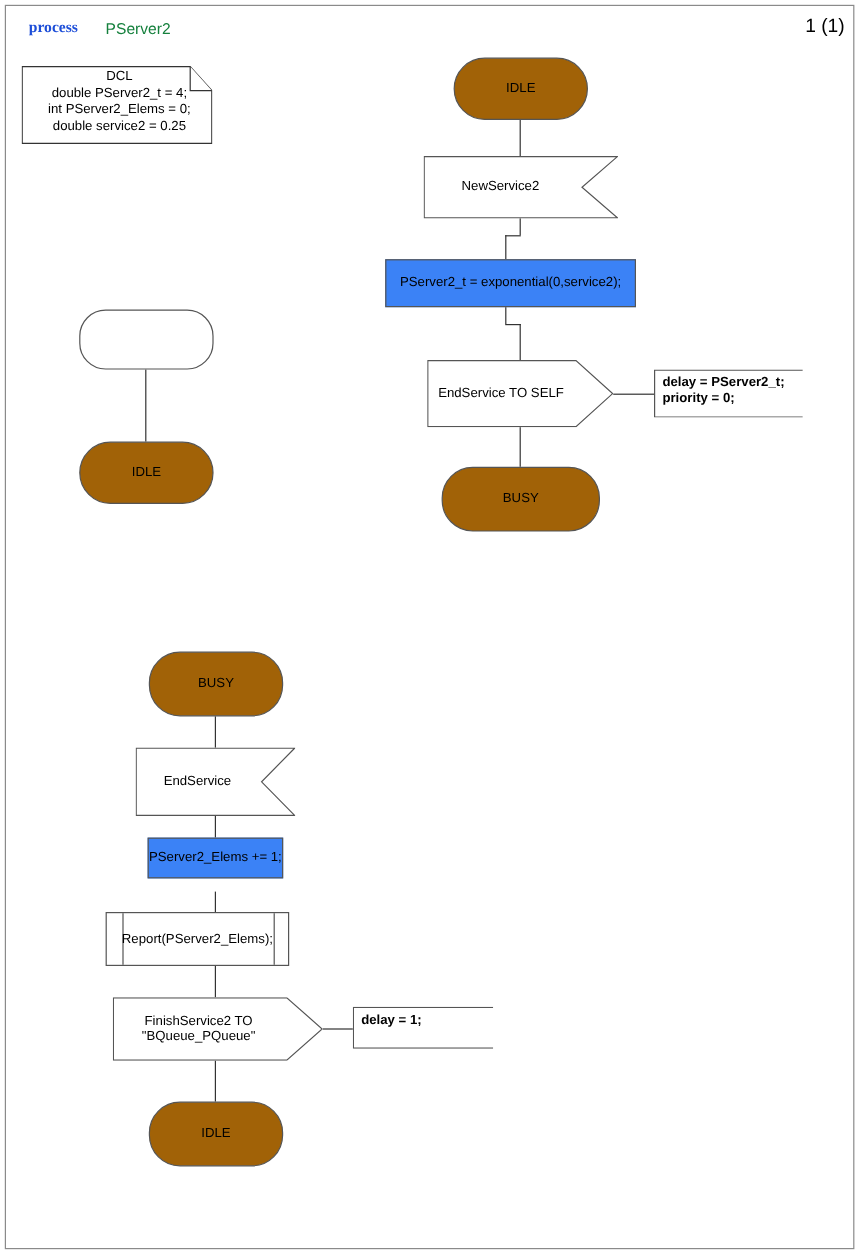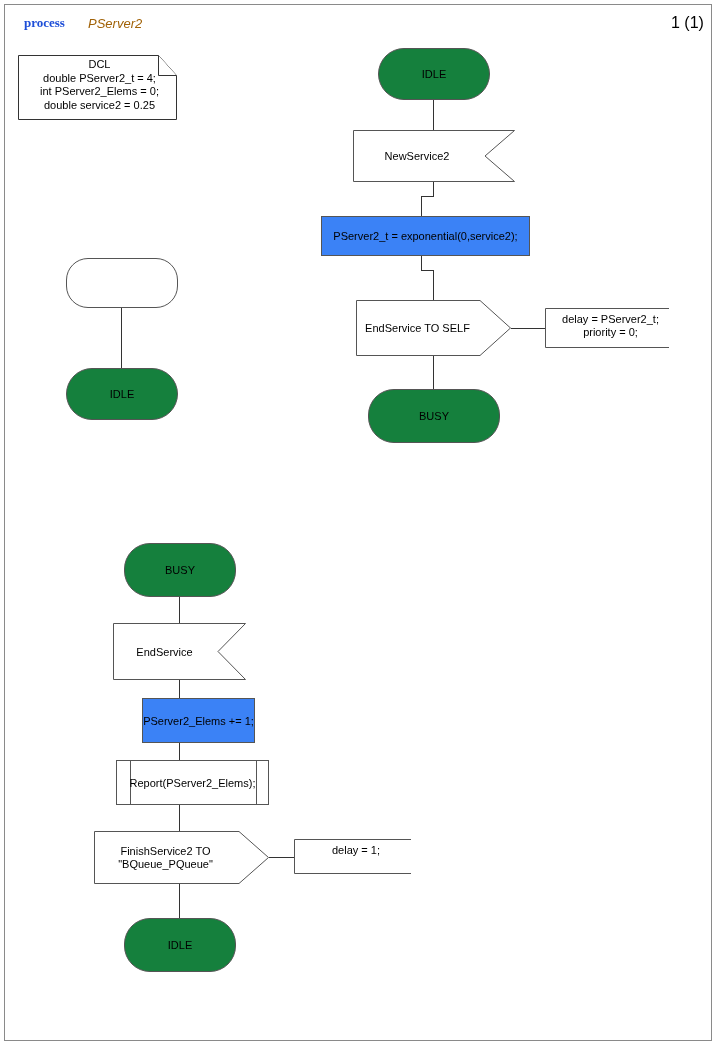--- a/index.html
+++ b/index.html
@@ -40,9 +40,8 @@
   .hdr-name {
     position: absolute;
     font-size: 13px;
-    color: #a16207;
+    color: #15803d;
     white-space: nowrap;
-    font-style: italic;
   }
   .page-num {
     position: absolute;

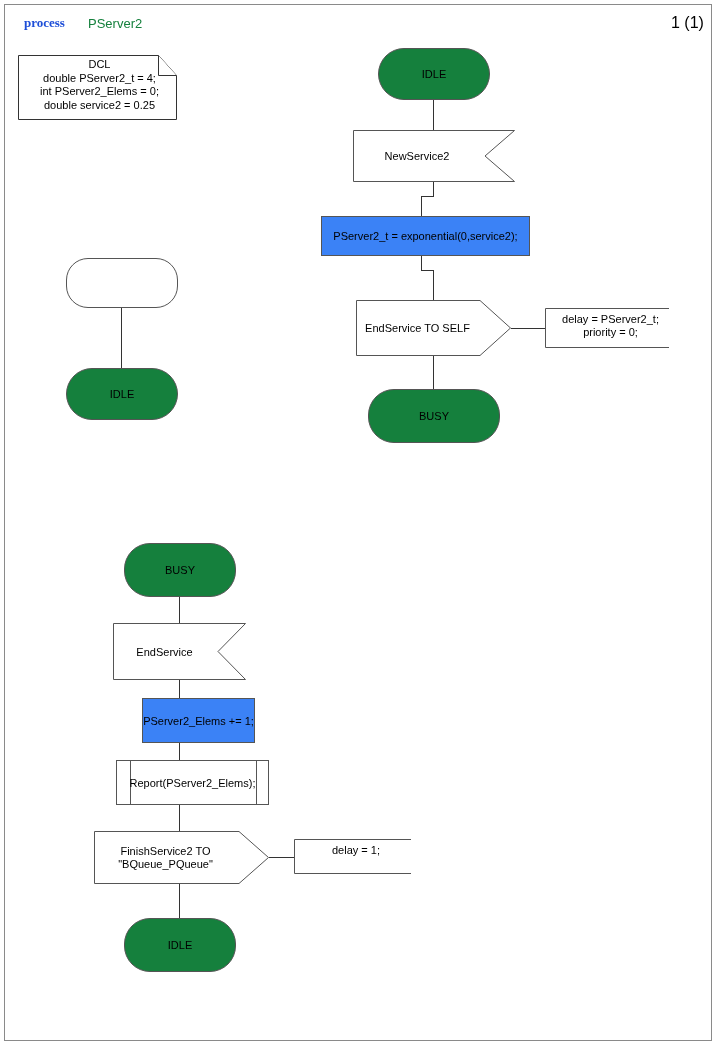--- a/index.html
+++ b/index.html
@@ -71,7 +71,7 @@
   .state {
     border: 1px solid #555;
     border-radius: 26px / 26px;
-    background: #15803d;
+    background: #a16207;
     text-decoration: underline;
   }
 

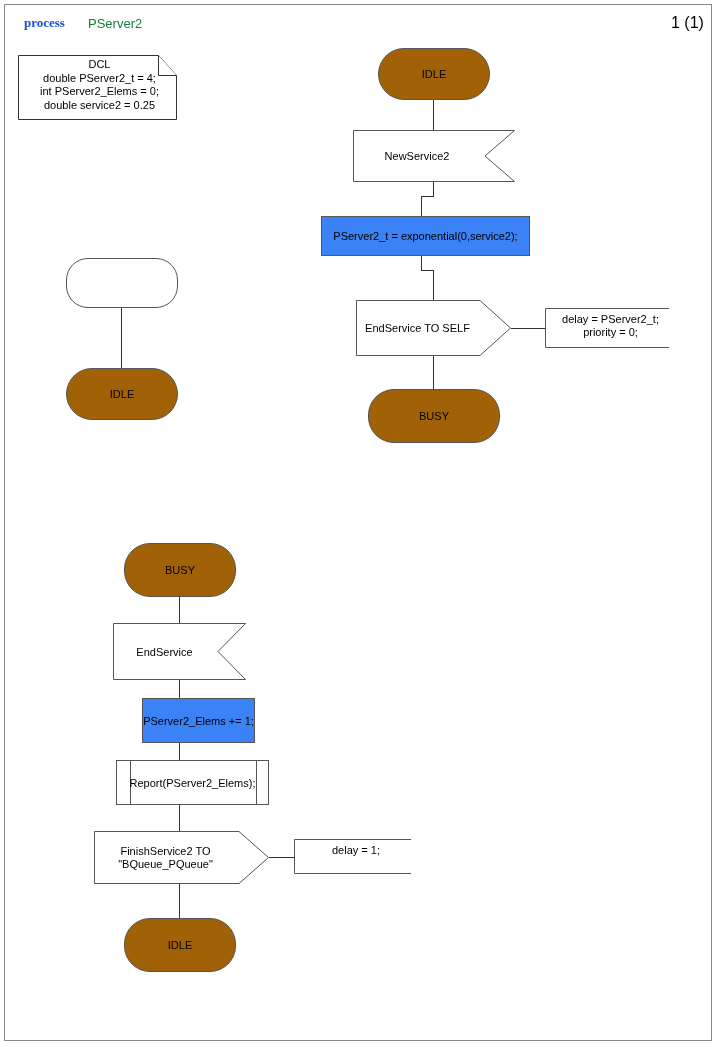--- a/index.html
+++ b/index.html
@@ -123,10 +123,11 @@
 
   
   .comment-sym .lbl {
-    text-align: center;
+    text-align: left;
     top: 0;
     transform: none;
     padding: 5px 0 0 7px;
+    font-weight: bold;
   }
 
   

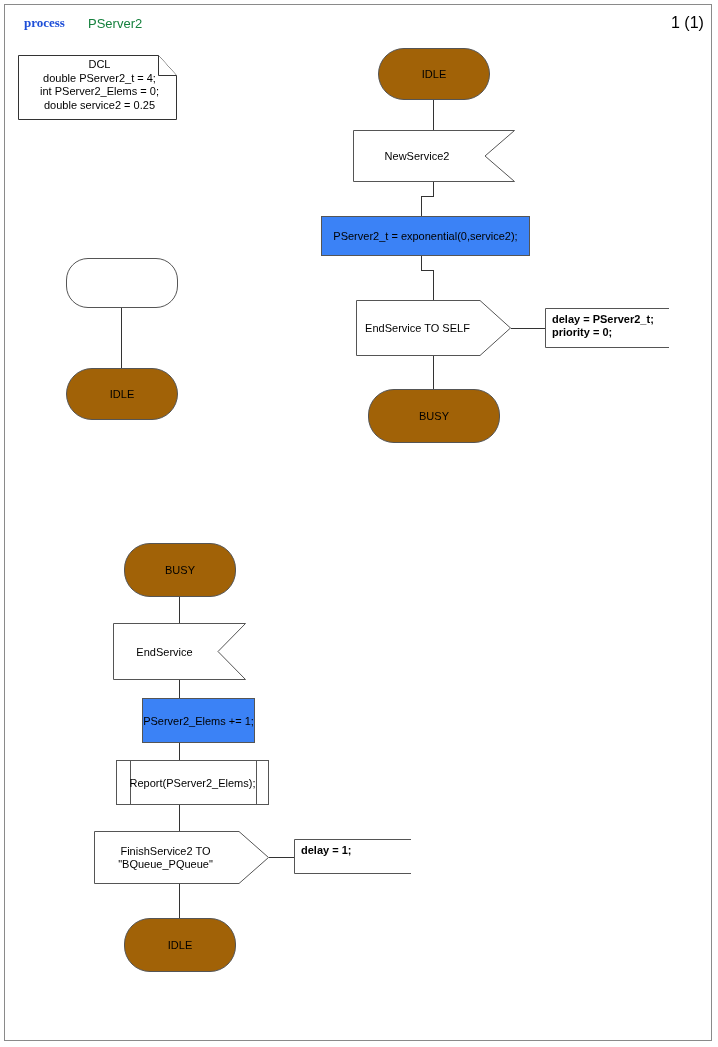--- a/index.html
+++ b/index.html
@@ -246,7 +246,7 @@
 
   <div class="conn v" style="left:179px; top:680px; height:18px;"></div>
 
-  <div class="sym task" style="left:123px; top:698px; width:113px; height:45px;margin-left:19px;">
+  <div class="sym task" style="left:123px; top:698px; width:113px; height:34px;">
     <div class="lbl lbl-sm">PServer2_Elems += 1;</div>
   </div>
 

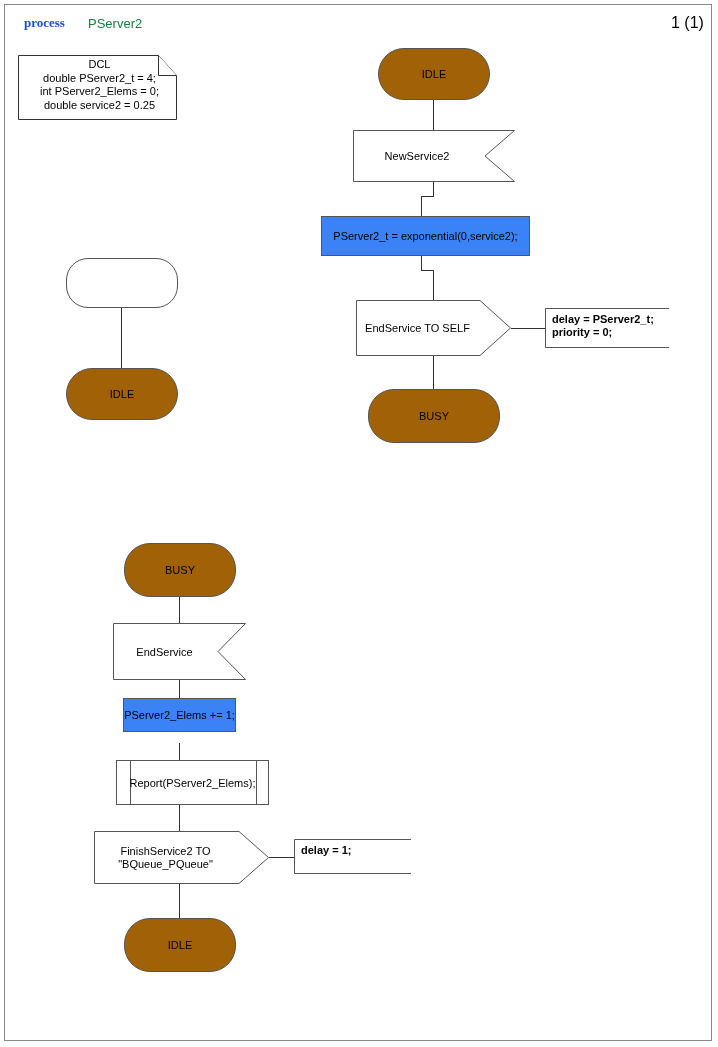--- a/index.html
+++ b/index.html
@@ -252,7 +252,7 @@
 
   <div class="conn v" style="left:179px; top:743px; height:17px;"></div>
 
-  <div class="sym proccall" style="left:116px; top:760px; width:153px; height:45px;">
+  <div class="sym proccall" style="left:88px; top:760px; width:153px; height:45px;">
     <div class="bar" style="left:13px;"></div>
     <div class="bar" style="left:139px;"></div>
     <div class="lbl lbl-sm">Report(PServer2_Elems);</div>

